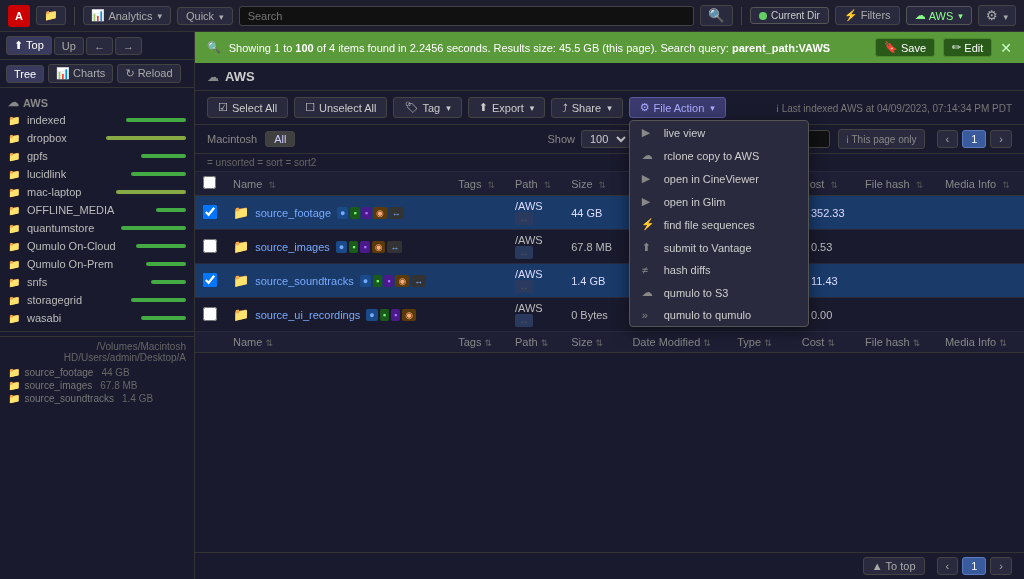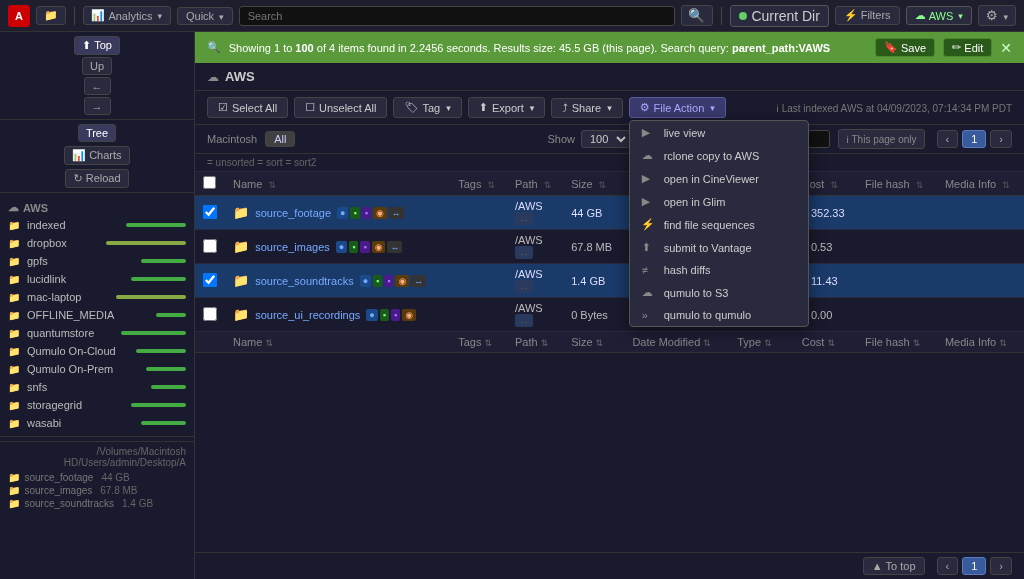--- a/index.html
+++ b/index.html
@@ -14,7 +14,7 @@
     .quick-btn { background: #2a2a3e; border: 1px solid #444; border-radius: 3px; color: #aaa; padding: 2px 8px; cursor: pointer; font-size: 11px; display: flex; align-items: flex-end; gap: 3px; }
     .search-box { flex: 1; background: #111; border: 1px solid #444; border-radius: 3px; color: #ccc; padding: 3px 8px; font-size: 11px; }
     .search-btn { background: #2a2a3e; border: 1px solid #444; border-radius: 3px; color: #aaa; padding: 2px 7px; cursor: pointer; }
-    .current-dir-btn { background: #2a2a3e; border: 1px solid #555; border-radius: 3px; color: #ccc; padding: 2px 8px; cursor: pointer; font-size: 14px; display: flex; align-items: center; gap: 4px; }
+    .current-dir-btn { background: #2a2a3e; border: 1px solid #555; border-radius: 3px; color: #ccc; padding: 2px 8px; cursor: pointer; font-size: 10px; display: flex; align-items: center; gap: 4px; }
     .current-dir-dot { width: 8px; height: 8px; background: #6c6; border-radius: 50%; }
     .filters-btn { background: #2a2a3e; border: 1px solid #444; border-radius: 3px; color: #aaa; padding: 2px 8px; cursor: pointer; font-size: 11px; }
     .aws-btn { background: #2a2a3e; border: 1px solid #555; border-radius: 3px; color: #8f8; padding: 2px 8px; cursor: pointer; font-size: 11px; display: flex; align-items: center; gap: 3px; }

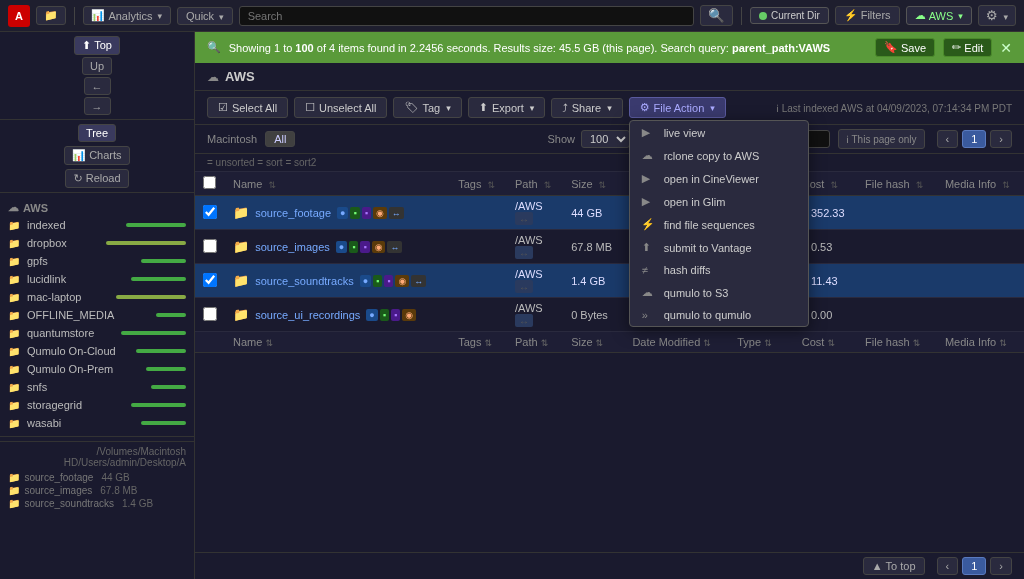--- a/index.html
+++ b/index.html
@@ -25,7 +25,7 @@
 
     
     .sidebar { width: 195px; background: #1a1a2e; border-right: 1px solid #333; display: flex; flex-direction: column; overflow: hidden; flex-shrink: 0; }
-    .sidebar-nav { display: flex; align-items: center; gap: 2px; padding: 4px 6px; border-bottom: 1px solid #333; flex-direction: column; }
+    .sidebar-nav { display: flex; align-items: center; gap: 2px; padding: 4px 6px; border-bottom: 1px solid #333; }
     .sidebar-nav-btn { background: #2a2a3e; border: 1px solid #444; border-radius: 3px; color: #aaa; padding: 2px 7px; cursor: pointer; font-size: 11px; }
     .sidebar-nav-btn.active { background: #3a3a5e; color: #fff; }
     .sidebar-content { flex: 1; overflow-y: auto; padding: 4px 0; }

